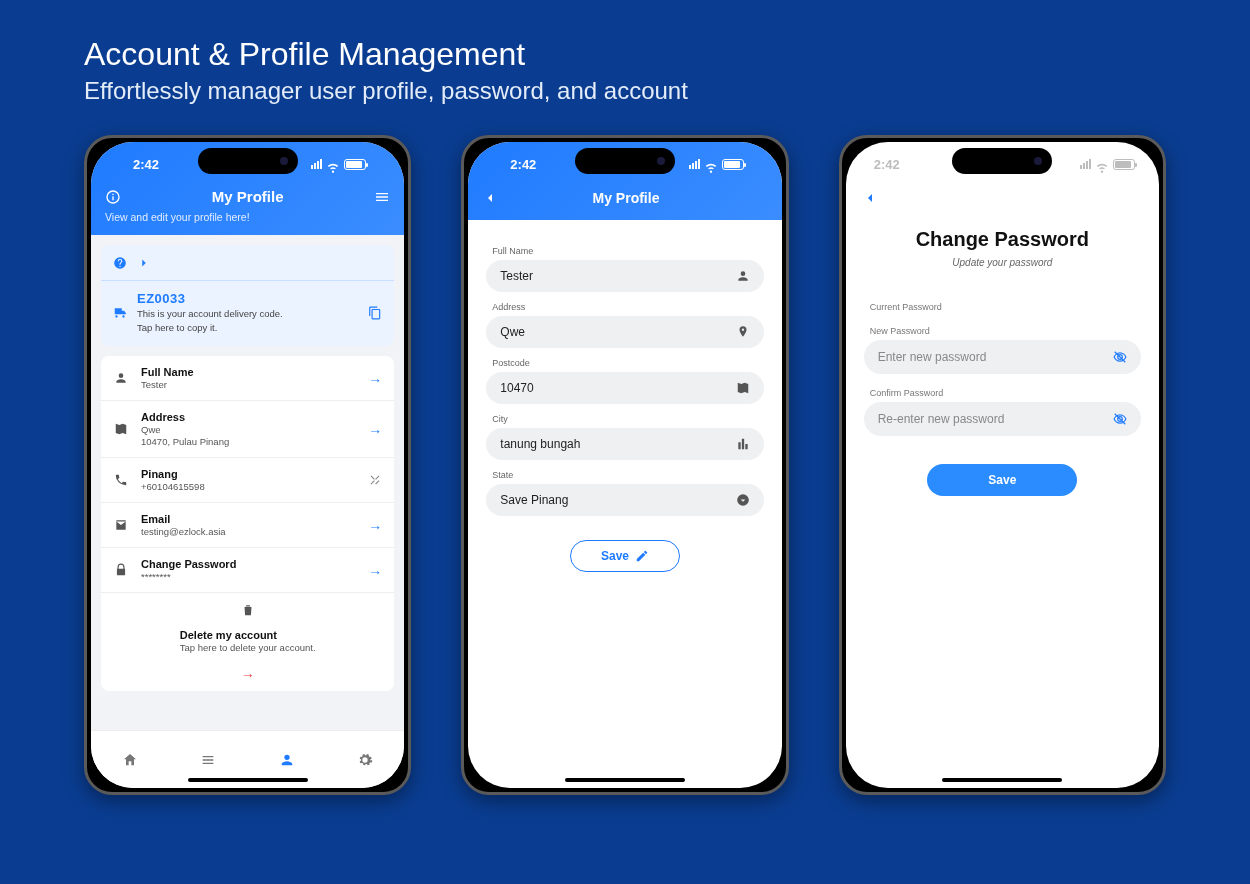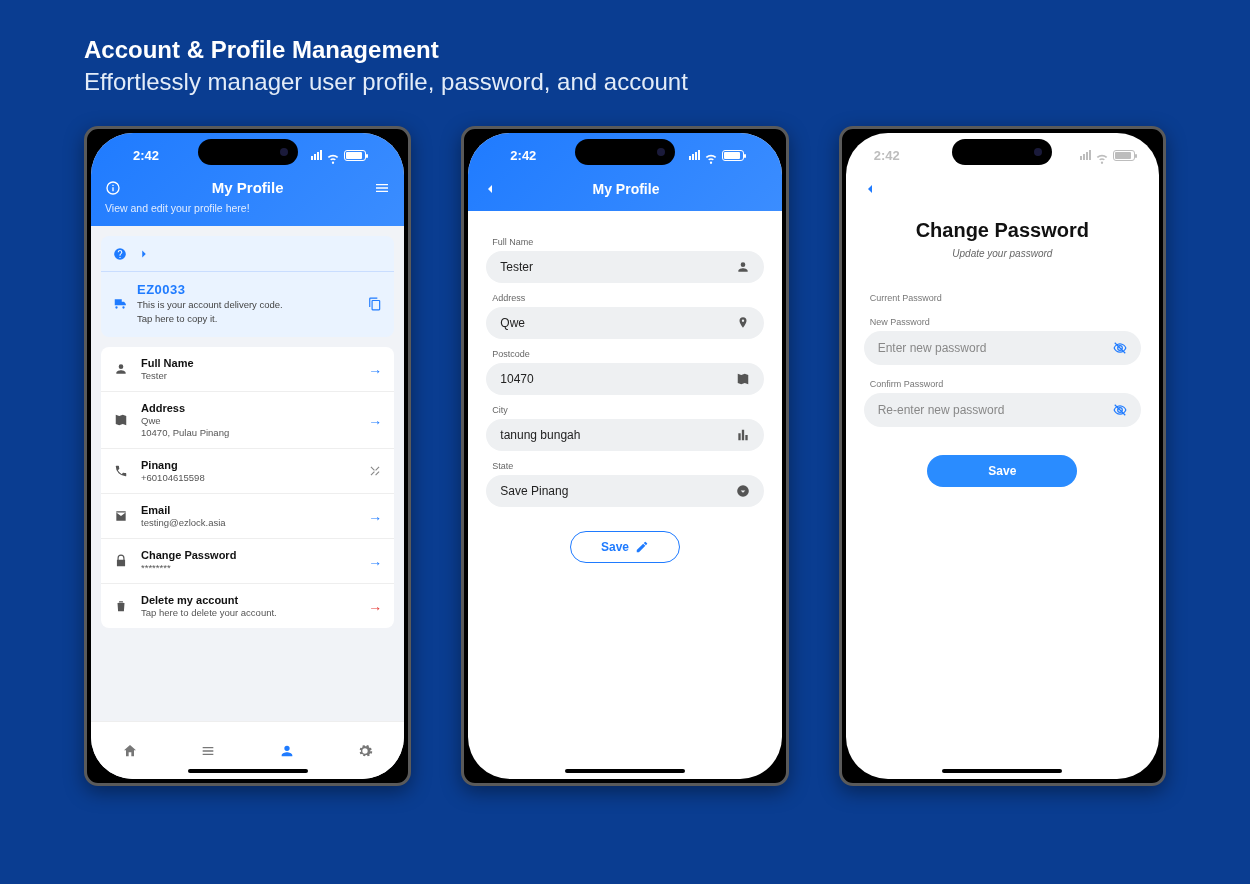--- a/index.html
+++ b/index.html
@@ -12,8 +12,8 @@
     overflow: hidden;
   }
   .page-title {
-    font-size: 24px;
-    font-weight: 700;
+    font-size: 32px;
+    font-weight: 400;
     padding: 36px 0 0 84px;
   }
   .page-subtitle {

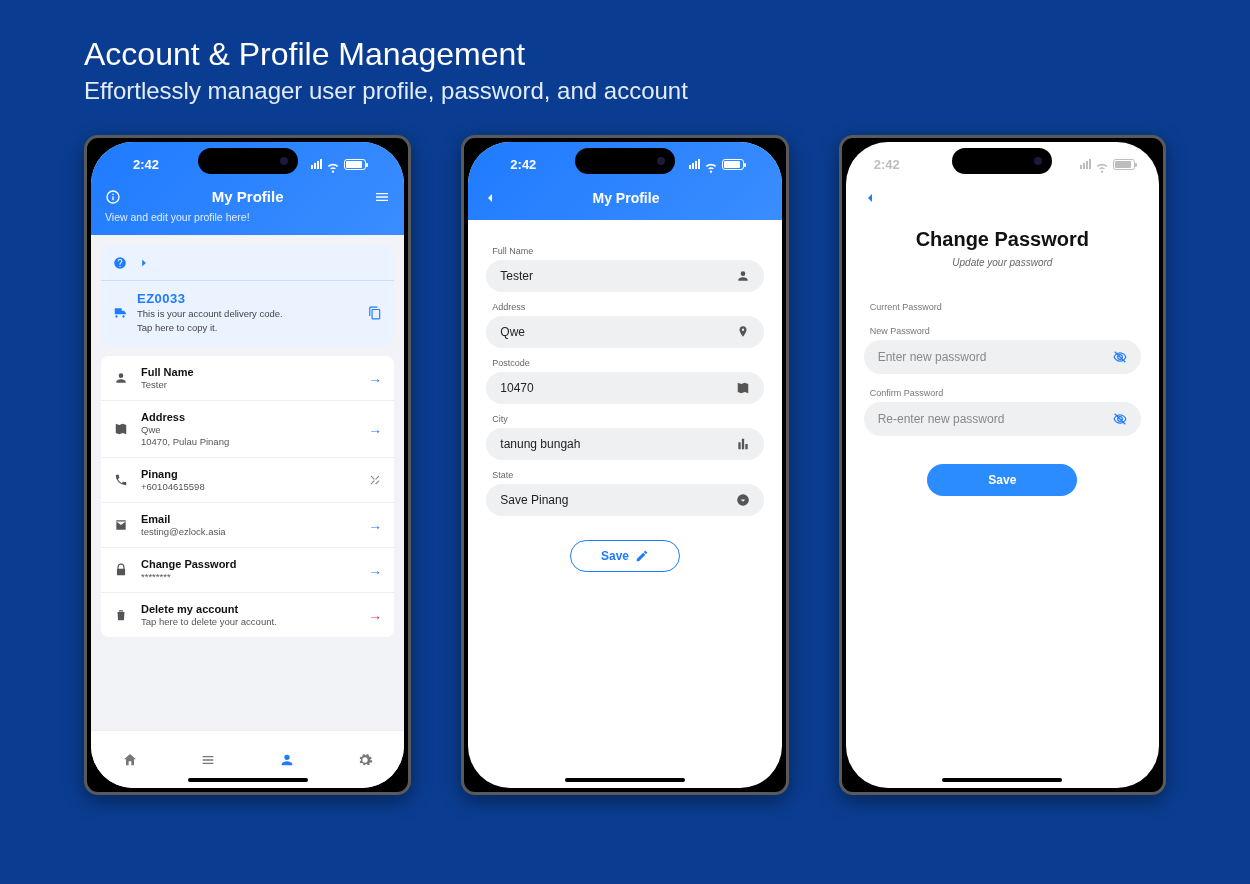--- a/index.html
+++ b/index.html
@@ -33,7 +33,7 @@
     height: 660px;
     background: #000;
     border: 3px solid #5a5a5a;
-    border-radius: 14px;
+    border-radius: 28px;
     position: relative;
     overflow: hidden;
     box-shadow: 0 6px 20px rgba(0,0,0,.4);

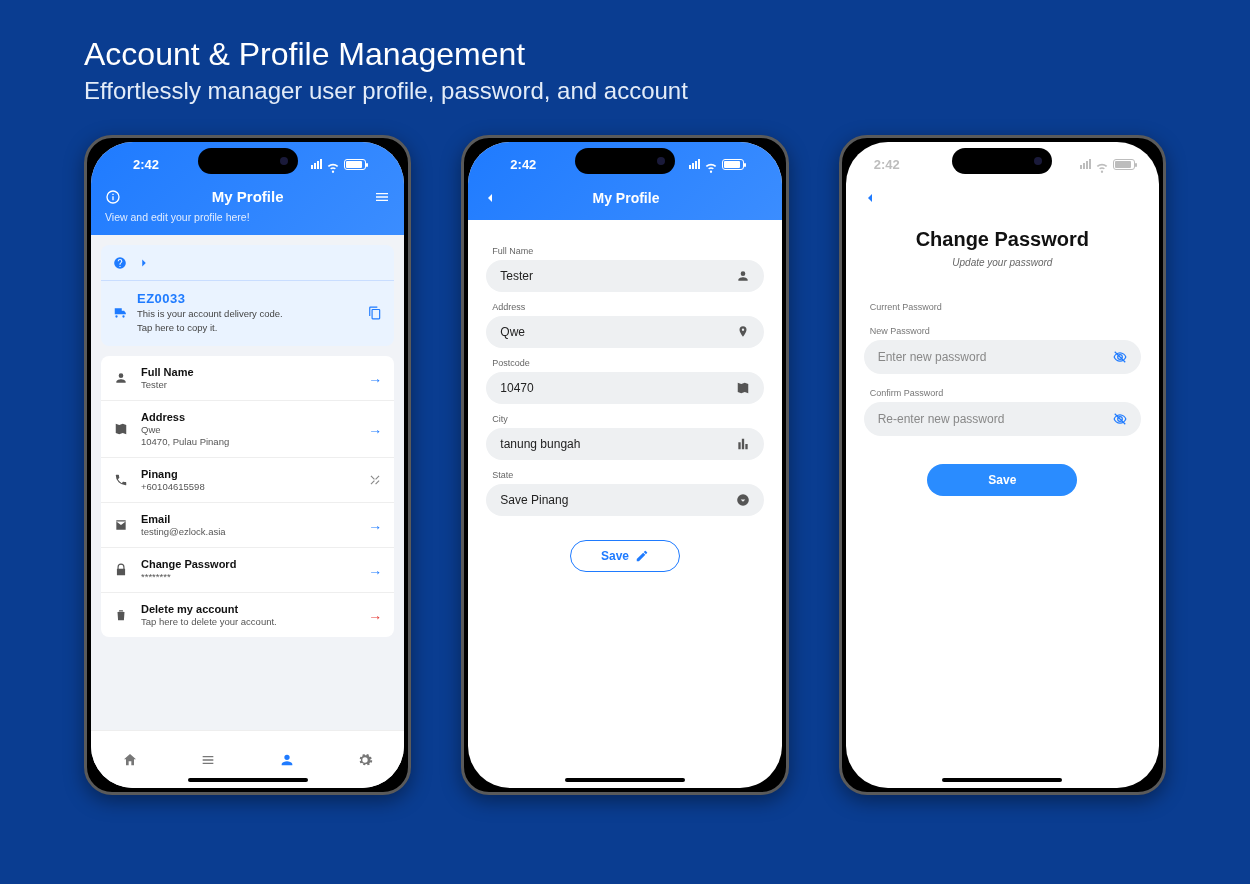--- a/index.html
+++ b/index.html
@@ -131,7 +131,7 @@
     padding:10px 12px;
     border-bottom:1px solid #eee;
   }
-  .s1 .li:last-child{ border-bottom:none; }
+  .s1 .li:last-child{ border-bottom:none;flex-direction:column; }
   .s1 .li-left{ color:#555;width:16px;display:flex;justify-content:center; }
   .s1 .li-body{ flex:1; }
   .s1 .li-label{ font-size:11px;font-weight:700;color:#111;}

